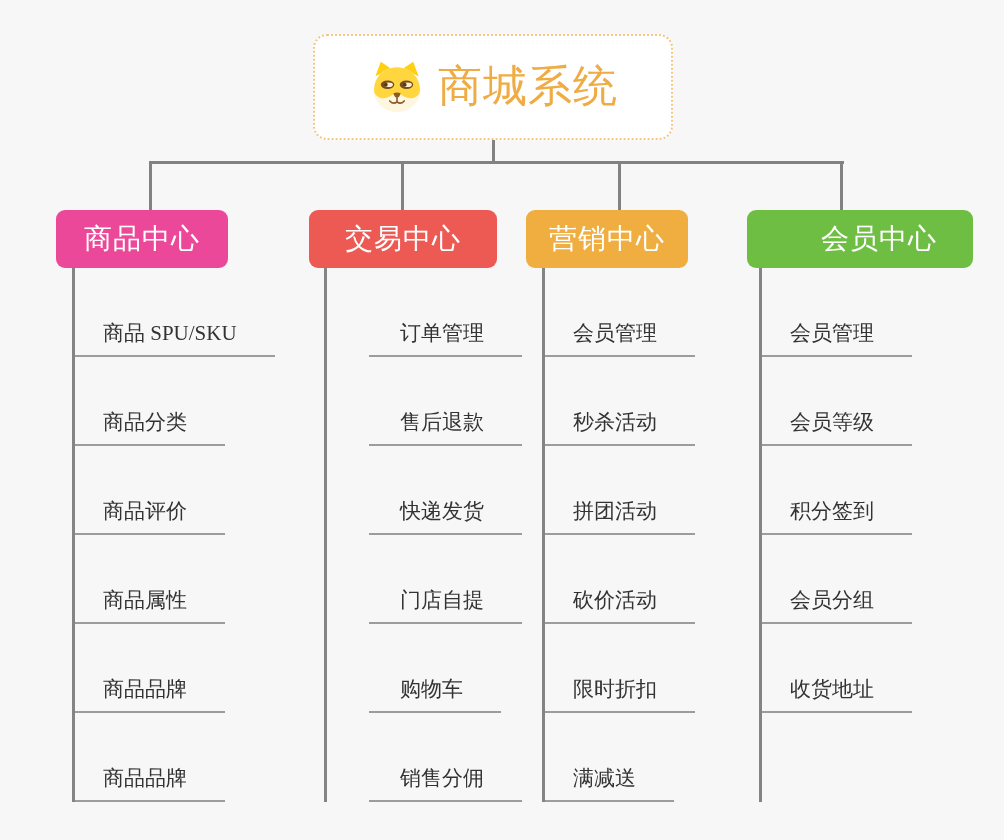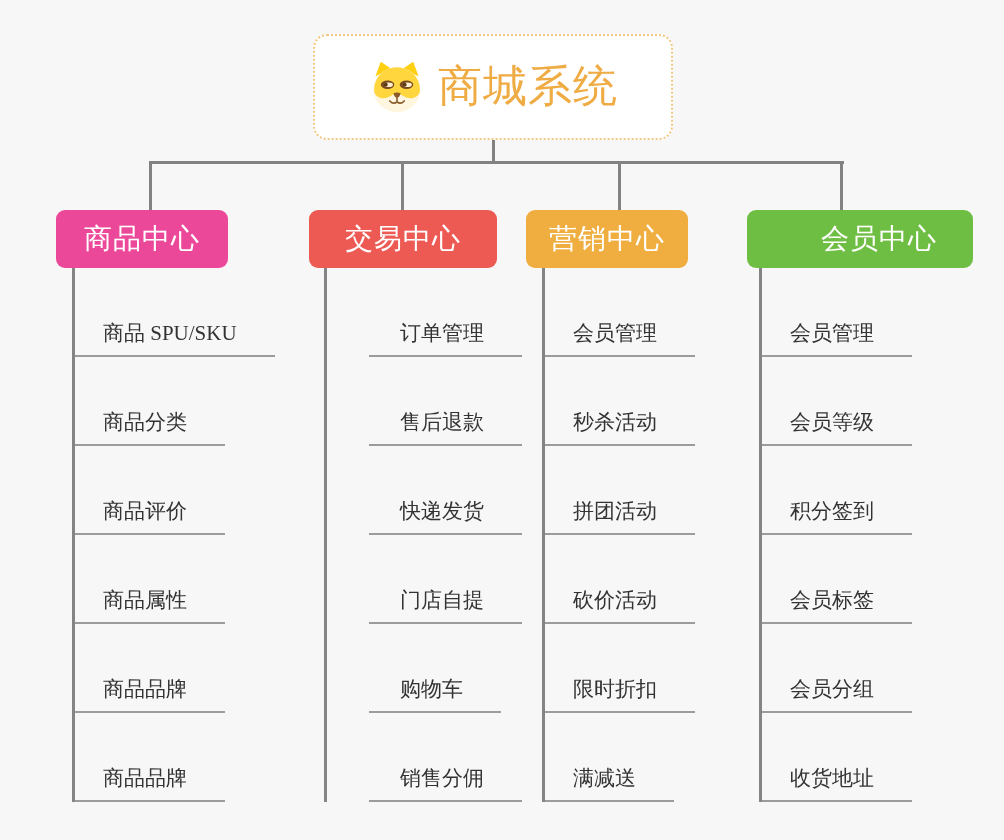--- a/index.html
+++ b/index.html
@@ -172,9 +172,6 @@
         <span class="leaf">积分签到</span>
       </div>
     <div class="row">
-        <span class="leaf">会员标签</span>
-      </div>
-    <div class="row">
         <span class="leaf">会员分组</span>
       </div>
     <div class="row">

